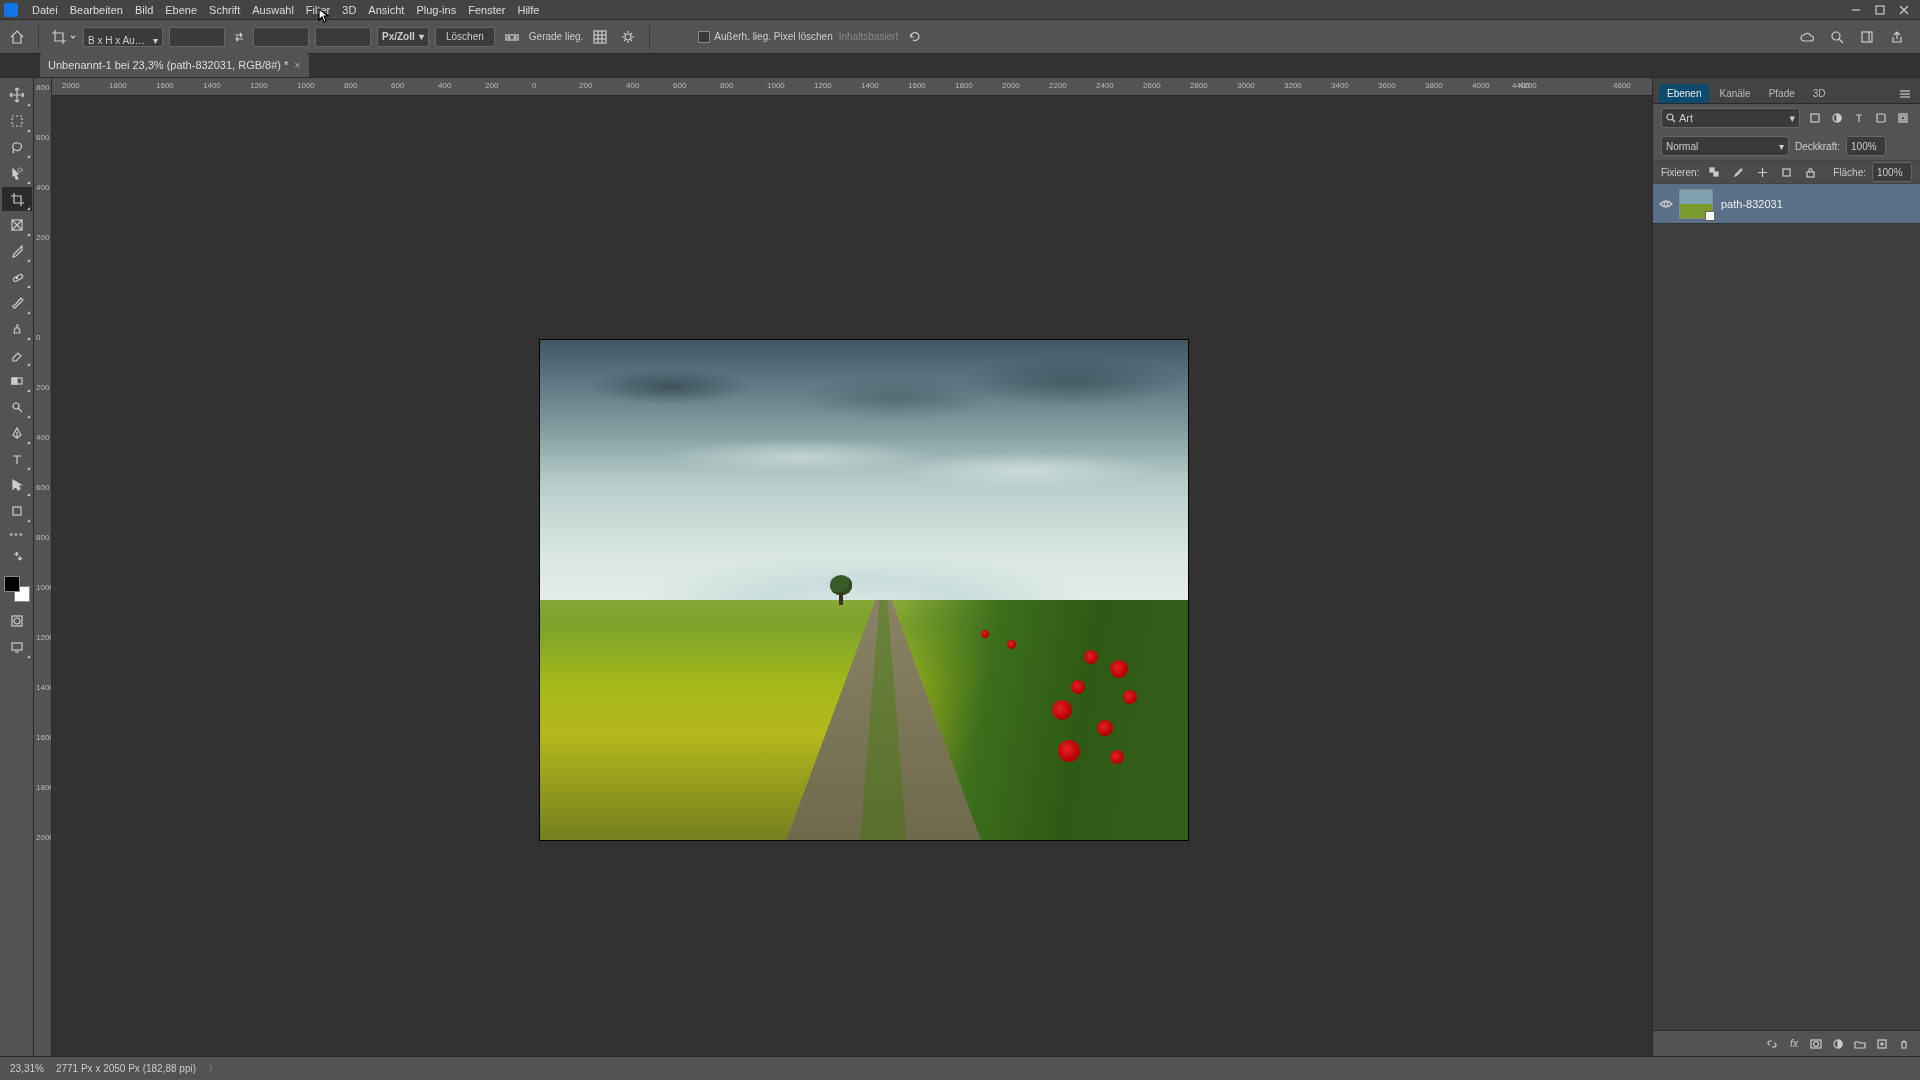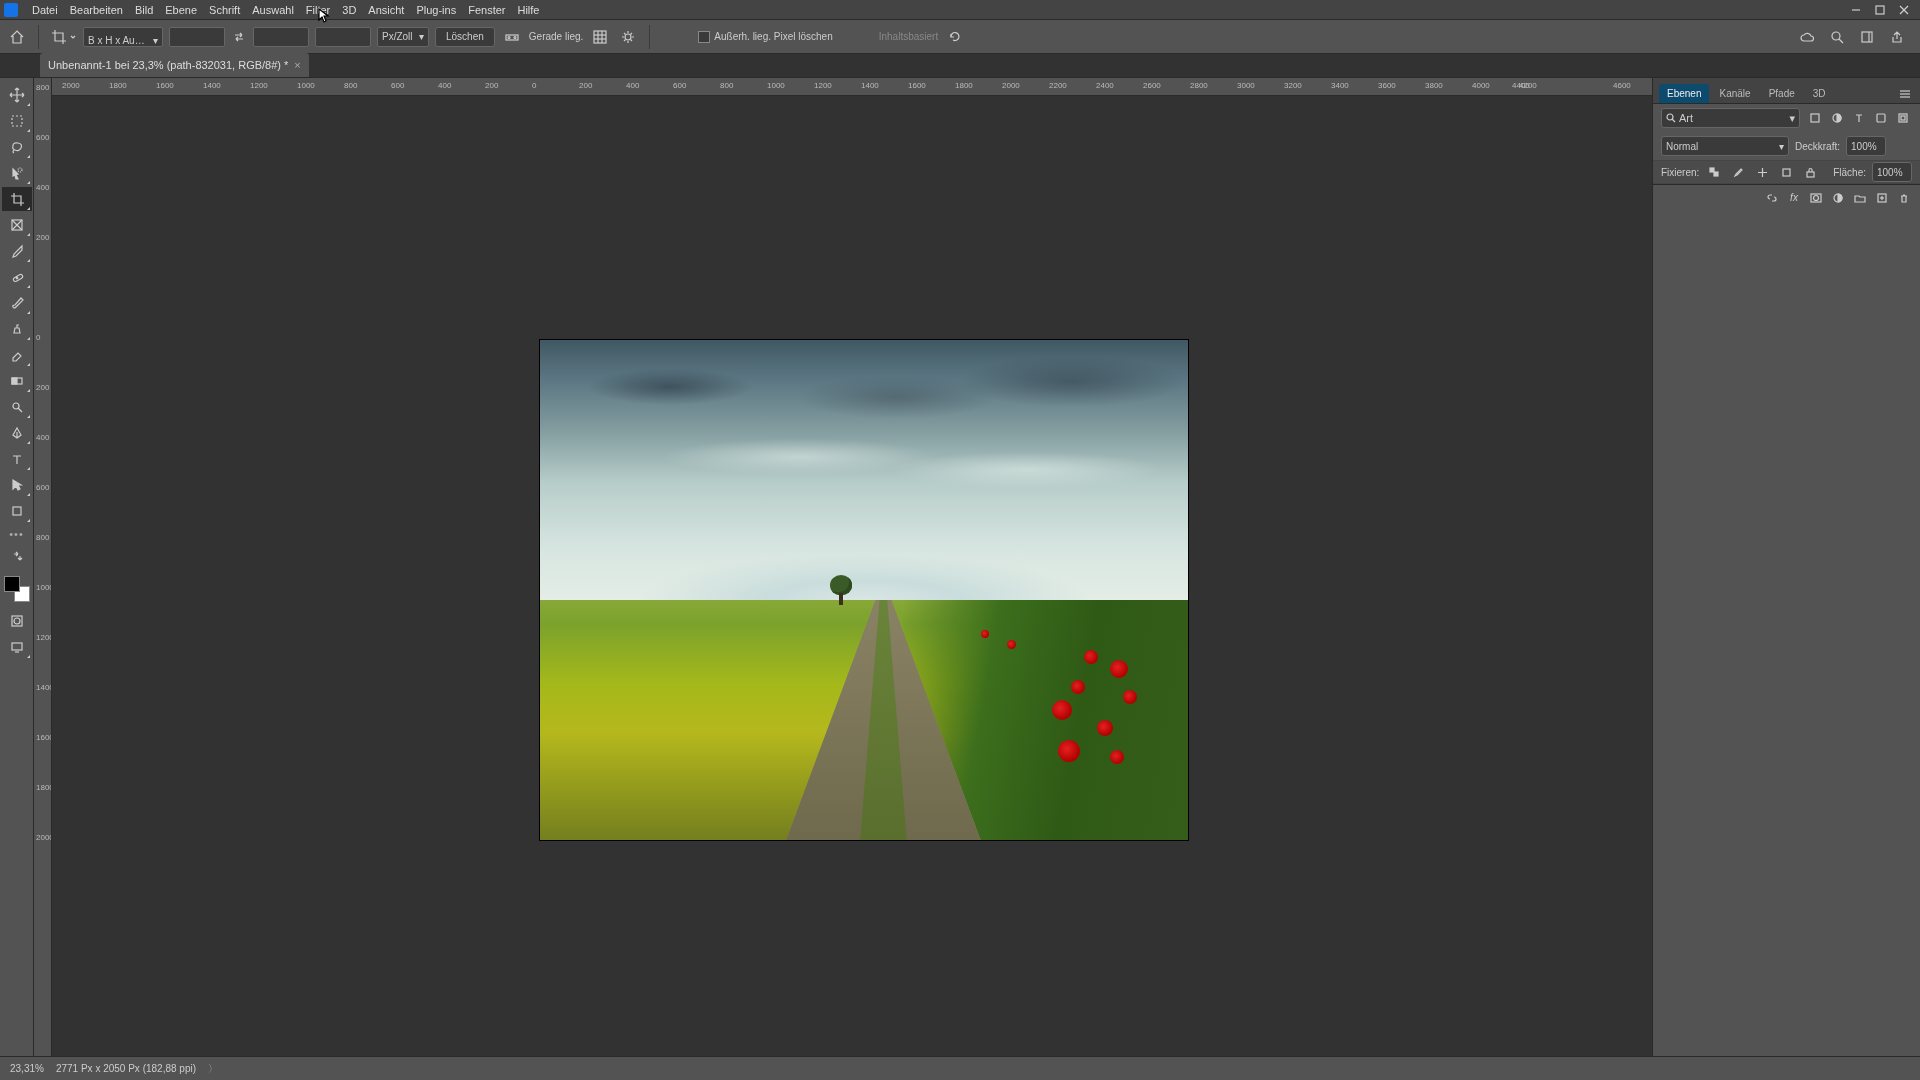--- a/index.html
+++ b/index.html
@@ -23,7 +23,7 @@
 .ob-preset .dd { margin-left:auto; }
 .ob-field { width: 56px; height: 20px; background:#3a3a3a; border:1px solid #666; border-radius:2px; }
 .ob-swap { width:16px;height:16px;display:flex;align-items:center;justify-content:center; }
-.ob-unit { width: 52px; height: 20px; background:#3a3a3a; border:1px solid #666; border-radius:2px; display:flex; align-items:center; padding:0 4px; font-size:10px; color:#ccc; }
+.ob-unit { width: 52px; height: 20px; background:#3a3a3a; border:1px solid #666; border-radius:2px; display:flex; align-items:center; padding:0 4px; font-size:10px; color:#ccc;font-weight:bold; }
 .ob-btn { height: 20px; padding: 0 10px; background:#3a3a3a; border:1px solid #666; border-radius:3px; display:flex; align-items:center; font-size:10px; color:#ccc; }
 .ob-icon { width: 22px; height: 22px; display:flex; align-items:center; justify-content:center; }
 .ob-label { color:#ccc; font-size:10px; }

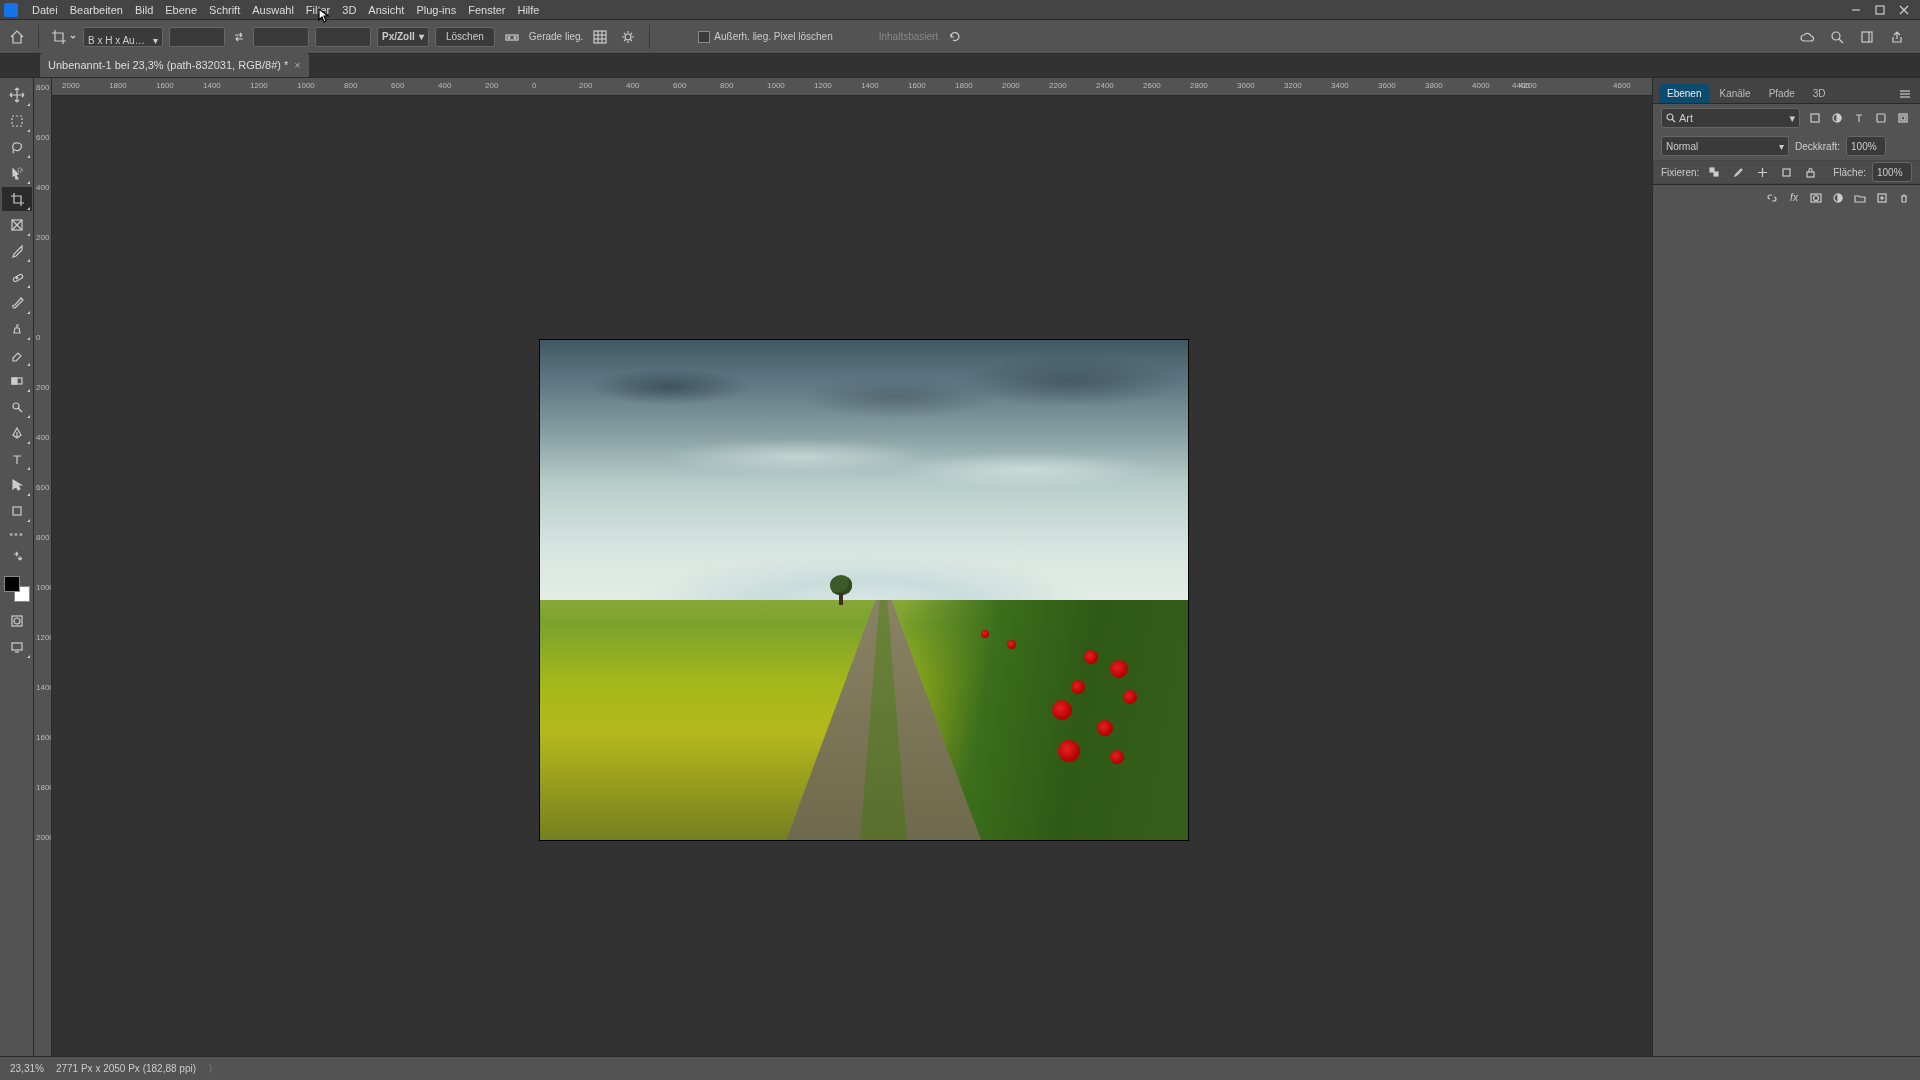--- a/index.html
+++ b/index.html
@@ -27,7 +27,7 @@
 .ob-btn { height: 20px; padding: 0 10px; background:#3a3a3a; border:1px solid #666; border-radius:3px; display:flex; align-items:center; font-size:10px; color:#ccc; }
 .ob-icon { width: 22px; height: 22px; display:flex; align-items:center; justify-content:center; }
 .ob-label { color:#ccc; font-size:10px; }
-.ob-label.disabled { color:#888;margin-left:40px; }
+.ob-label.disabled { color:#888; }
 .ob-check { width:12px;height:12px;border:1px solid #888;background:#3a3a3a;margin-right:4px; }
 .ob-right { margin-left:auto; display:flex; gap:8px; padding-right:6px; }
 

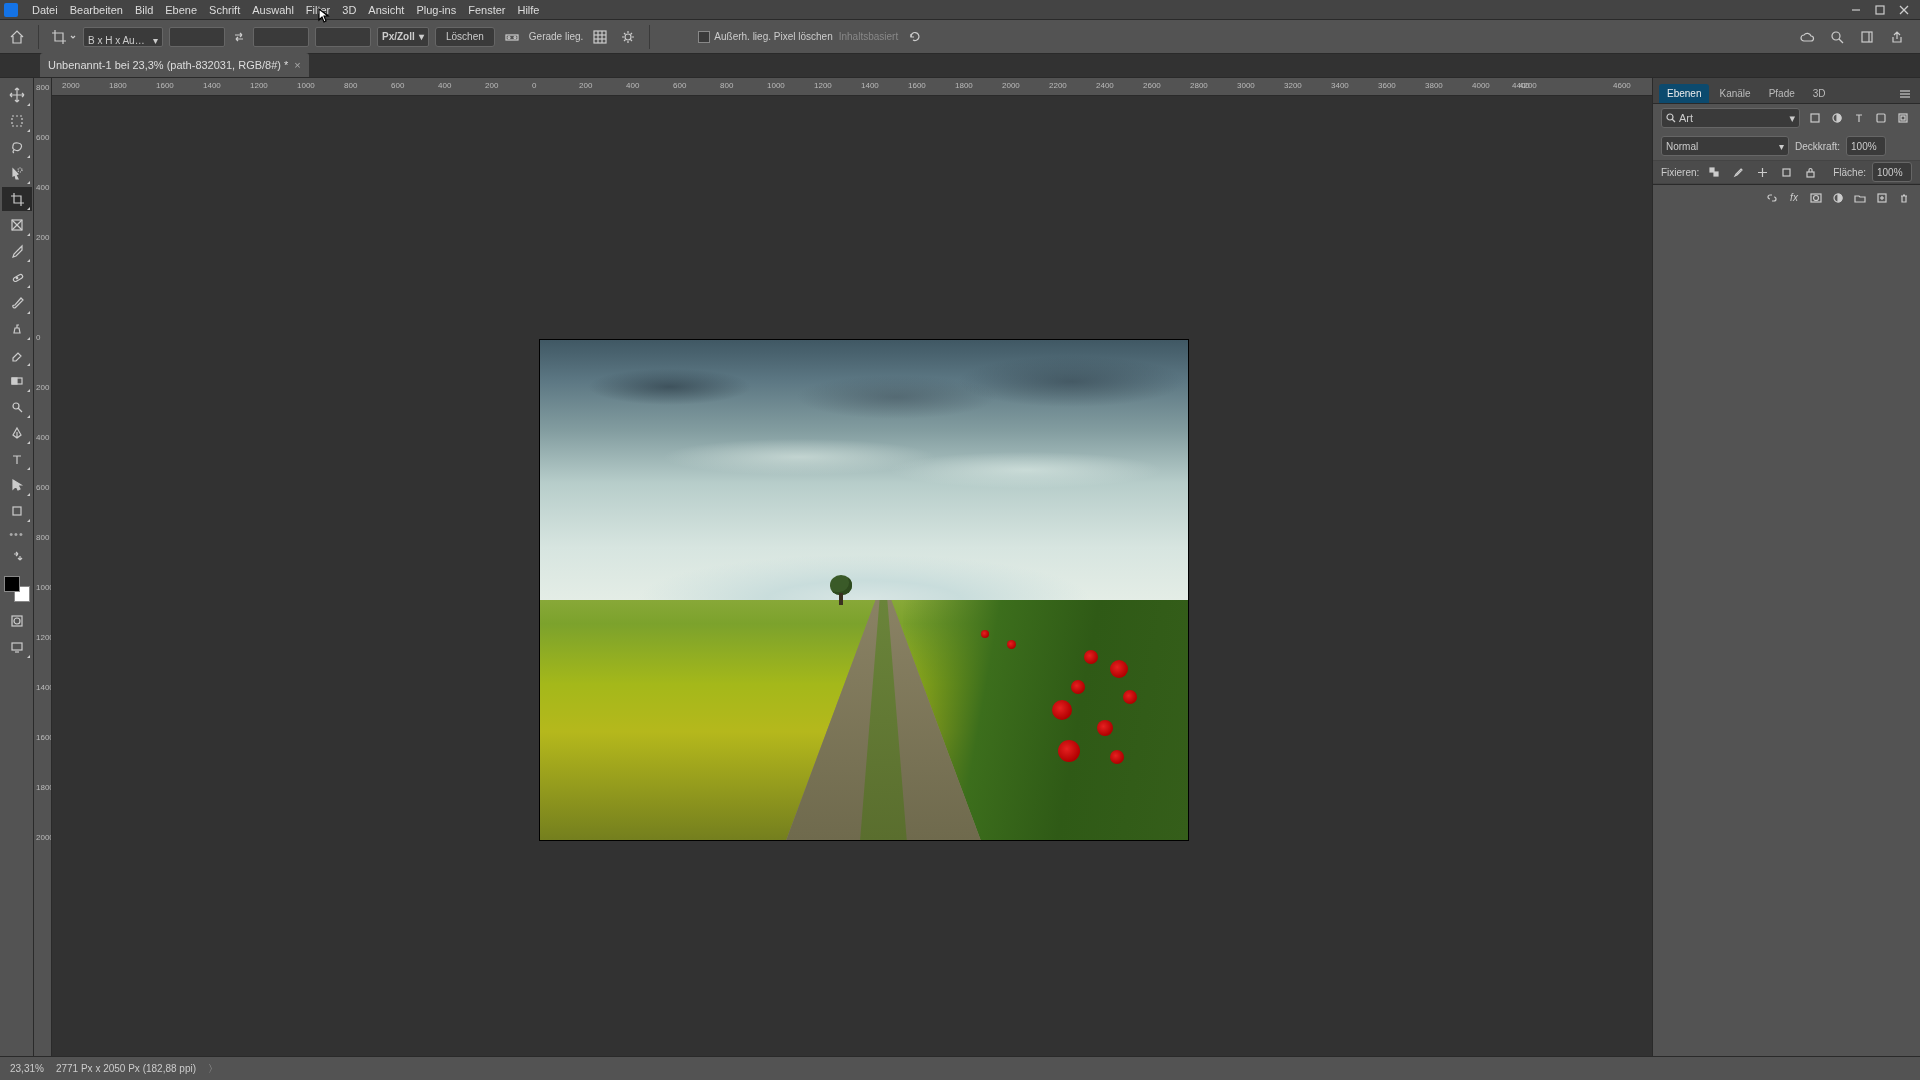--- a/index.html
+++ b/index.html
@@ -583,6 +583,20 @@
       <div class="select-input pct">100%</div>
     </div>
 
+    <div class="layer-list">
+      <div class="layer-item">
+        <div class="eye">
+            <svg width="14" height="10" viewBox="0 0 14 10">
+              <path d="M1 5 Q7 -1 13 5 Q7 11 1 5 Z"></path>
+              <circle cx="7" cy="5" r="2"></circle>
+            </svg>
+          </div>
+        <div class="thumb">
+            <div class="flag"></div>
+          </div>
+        <span style="margin-left:8px;color:#eee">path-832031</span>
+      </div>
+    </div>
 
     <div class="panel-footer">
       <div class="pf-ic">

